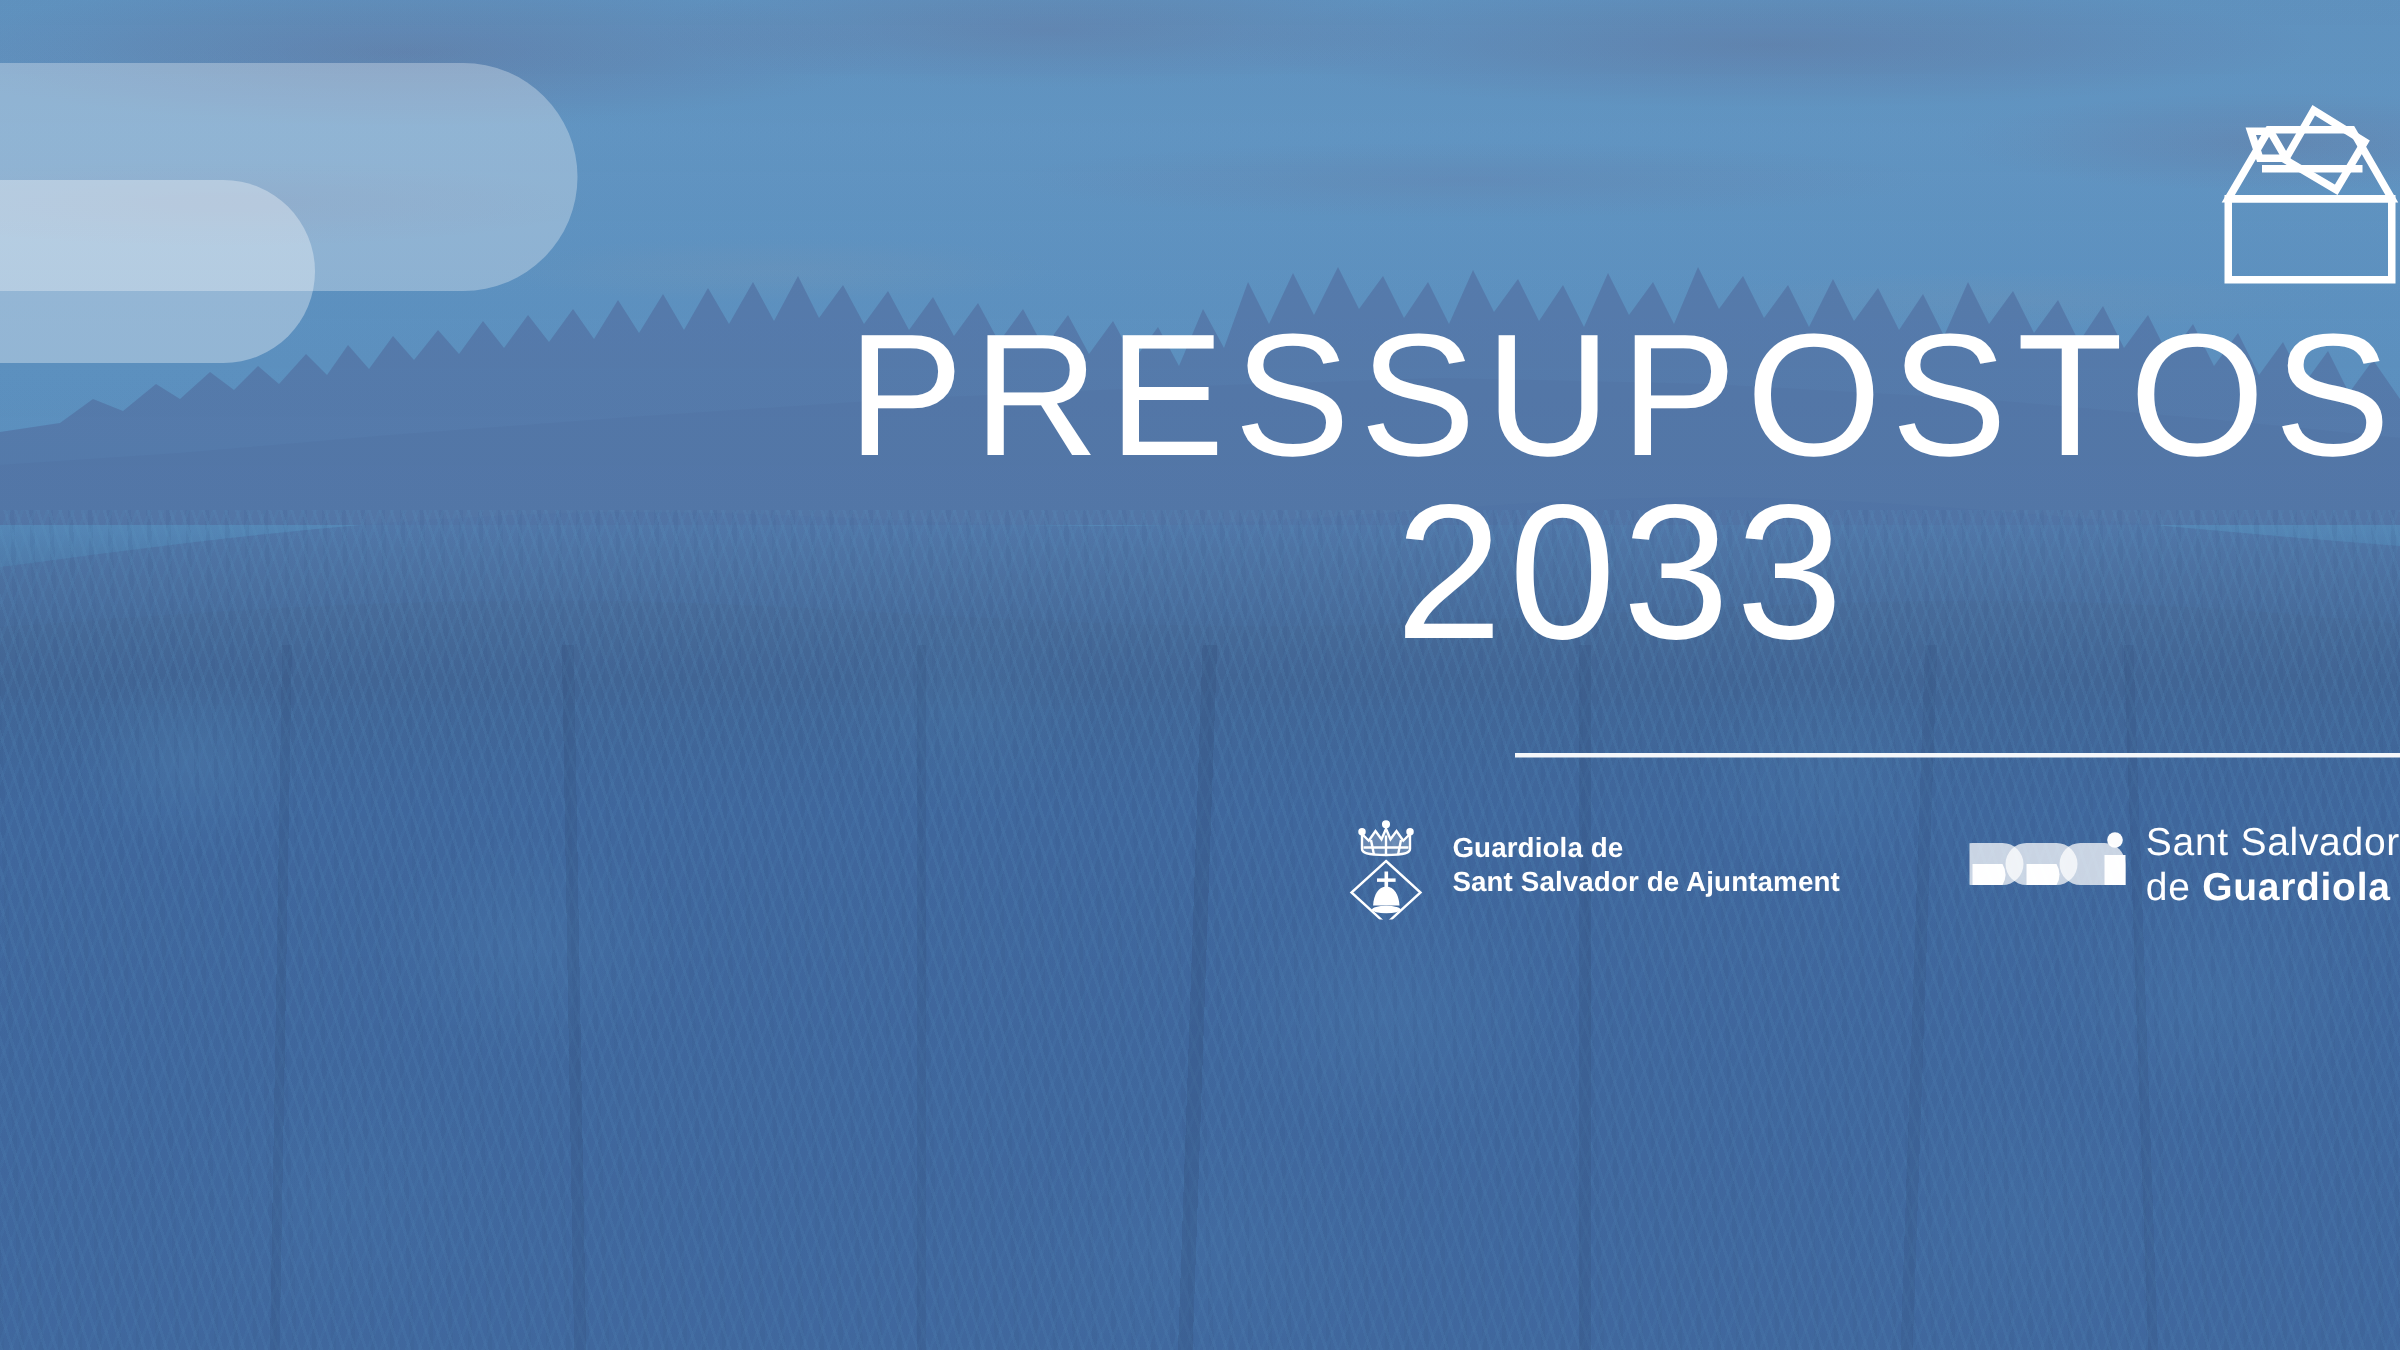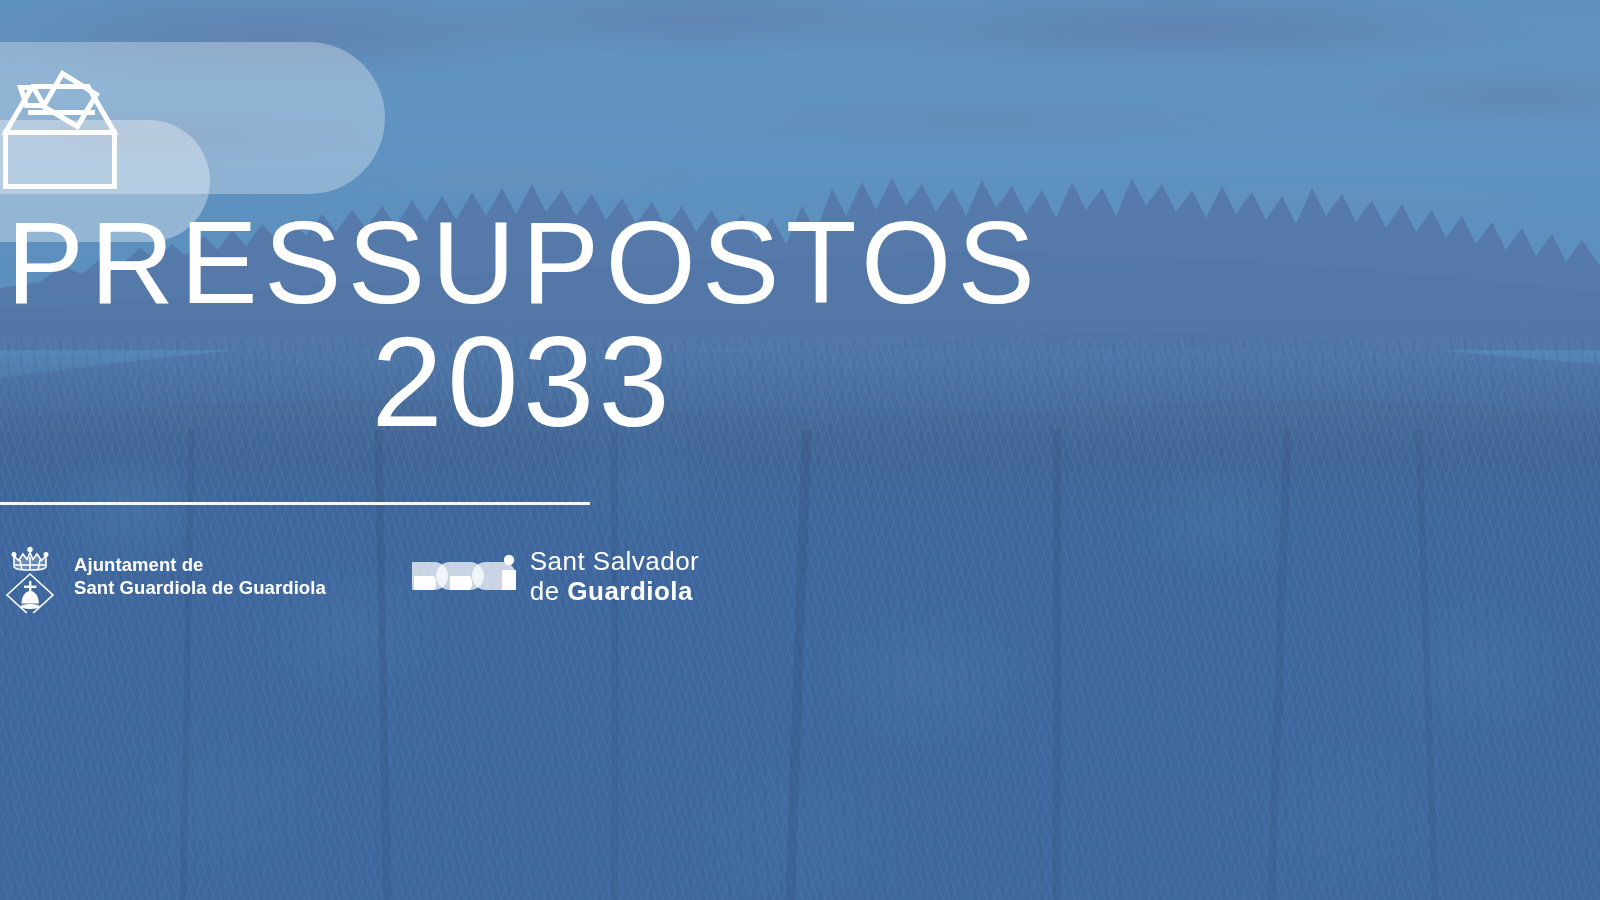--- a/index.html
+++ b/index.html
@@ -147,7 +147,7 @@
     inset: 0;
     display: flex;
     flex-direction: column;
-    align-items: flex-start;
+    align-items: flex-end;
   }
 
   .ballot-icon {

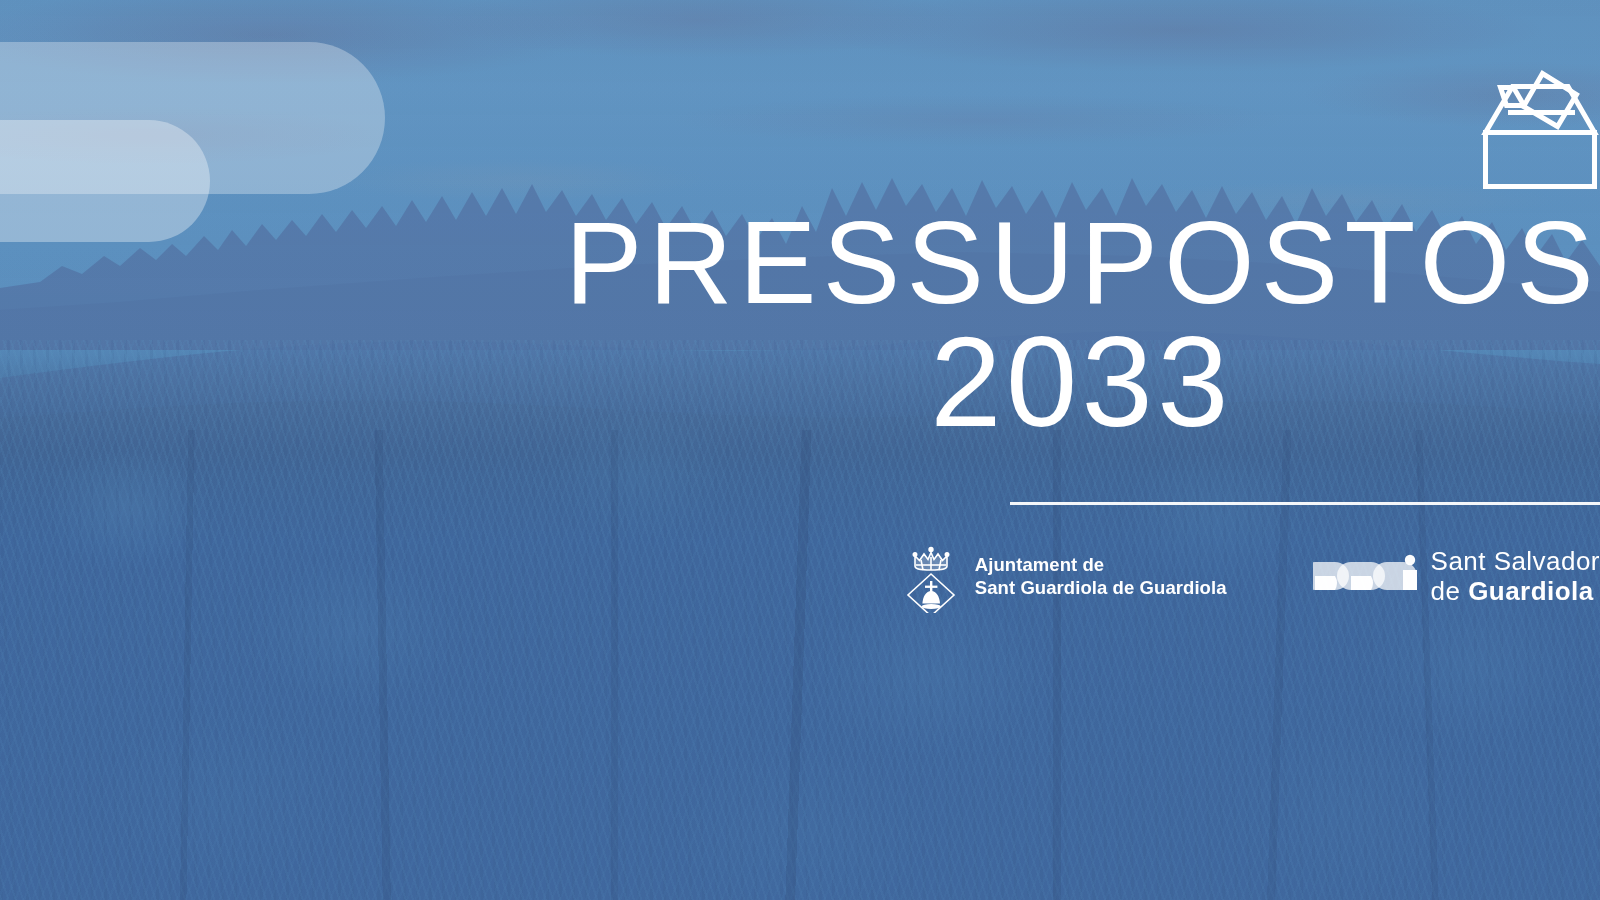--- a/index.html
+++ b/index.html
@@ -329,7 +329,7 @@
           </svg>
         </div>
         <div class="ajuntament-text">
-          <div>Ajuntament de</div>
+          <div>Guardiola de</div>
           <div>Sant Guardiola de Guardiola</div>
         </div>
       </div>

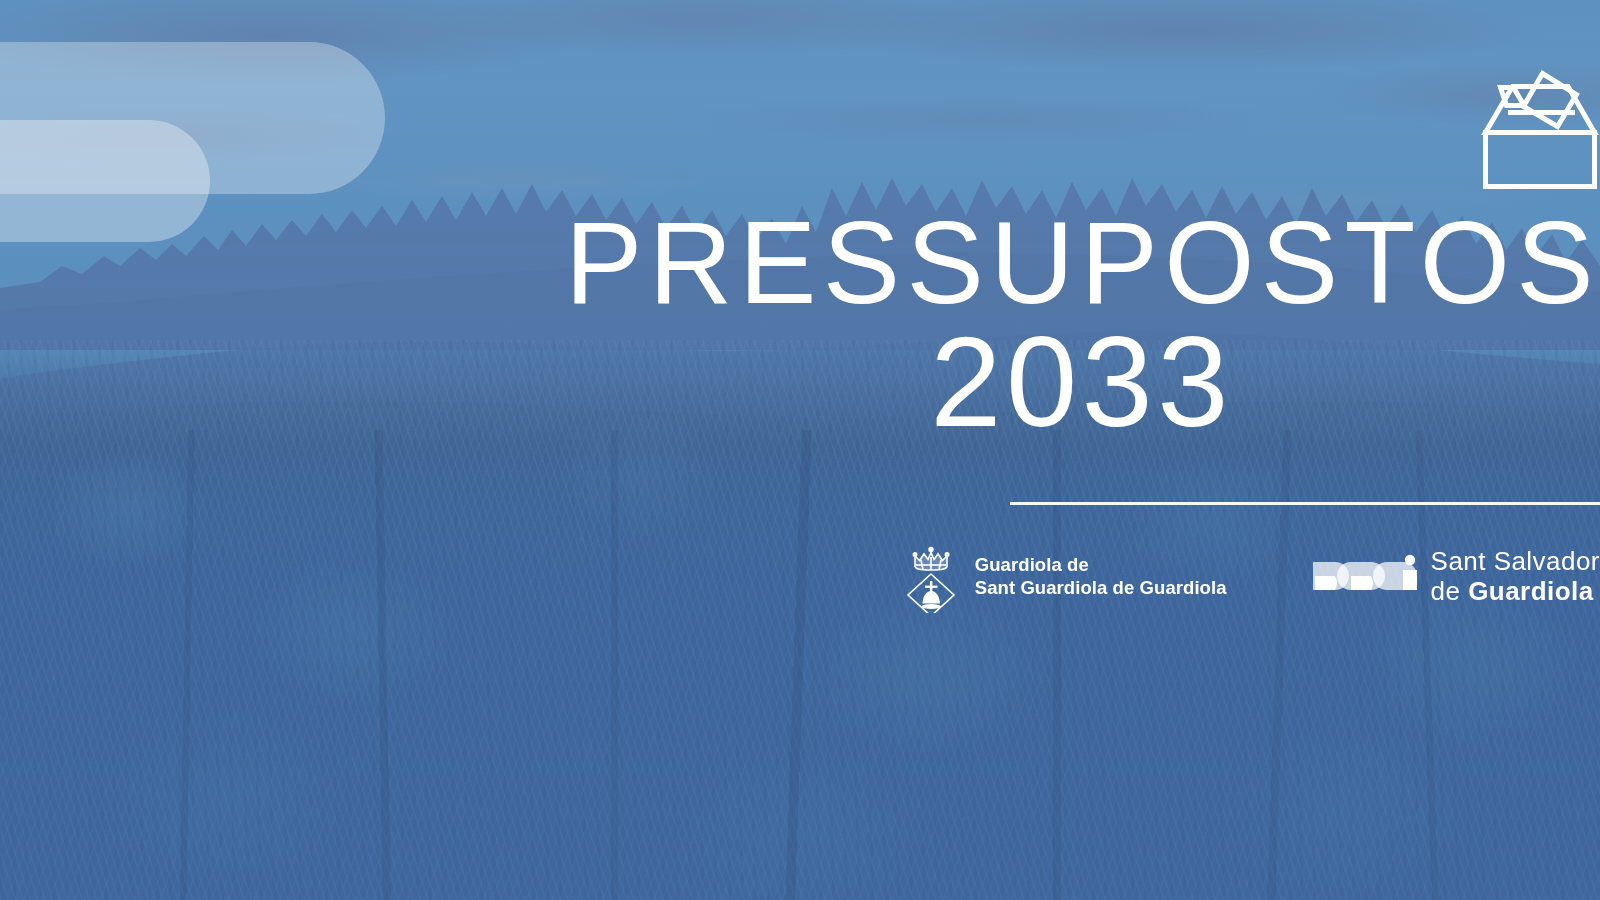--- a/index.html
+++ b/index.html
@@ -330,7 +330,7 @@
         </div>
         <div class="ajuntament-text">
           <div>Guardiola de</div>
-          <div>Sant Guardiola de Guardiola</div>
+          <div>Sant Salvador de Ajuntament</div>
         </div>
       </div>
 

